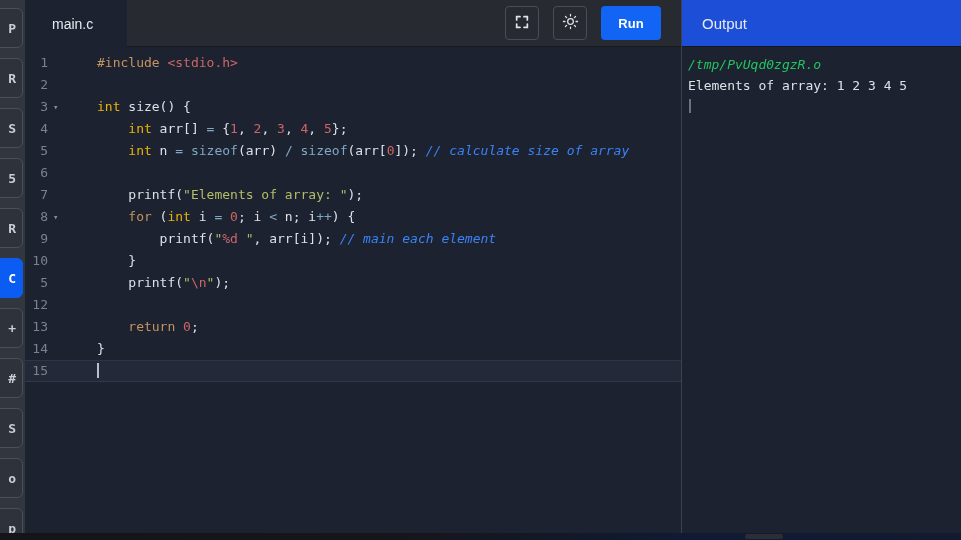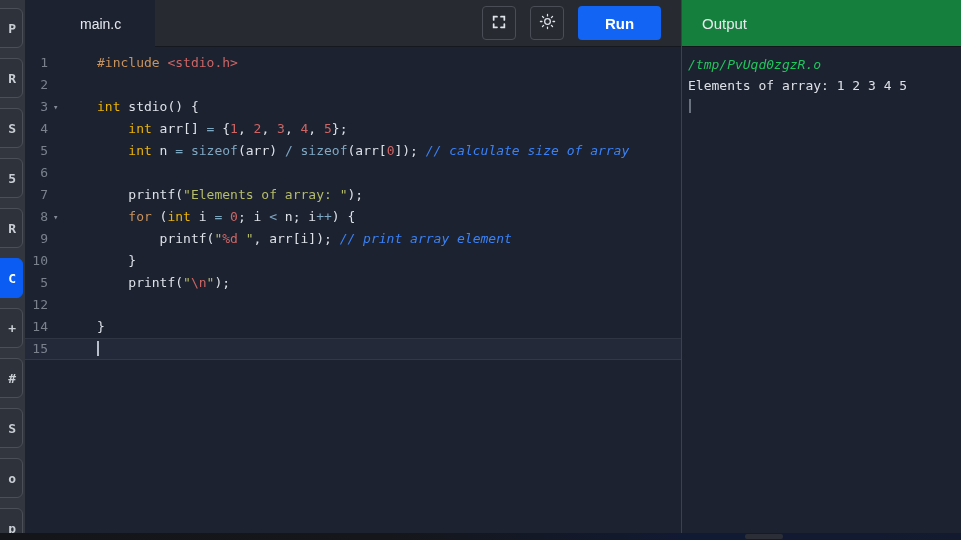--- a/index.html
+++ b/index.html
@@ -32,7 +32,6 @@
     height:47px; flex:0 0 47px; background:var(--header_bg,#272a31);
     display:flex; align-items:center; border-bottom:1px solid #15181e;
     position:relative;
-    margin-left:28px;
   }
   .tab {
     height:47px; width:102px; display:flex; align-items:center;

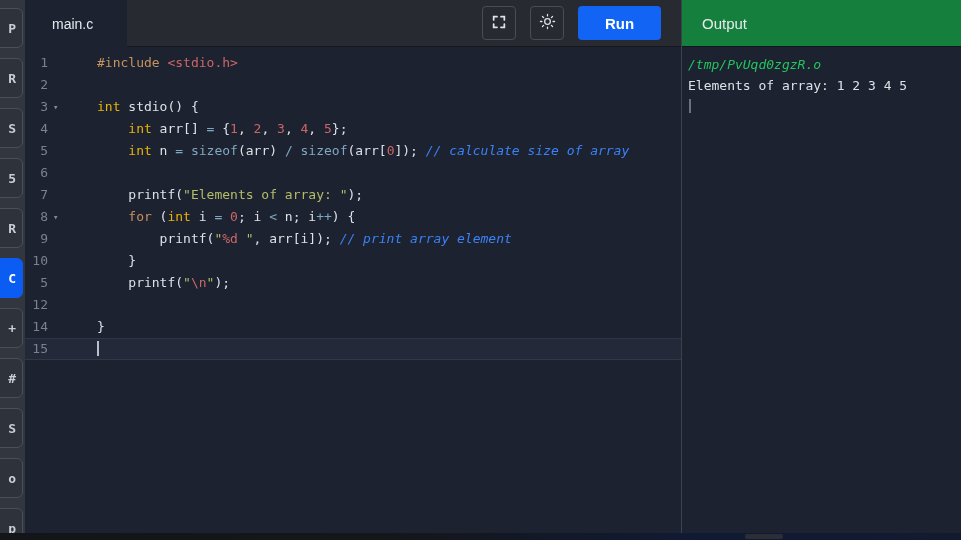--- a/index.html
+++ b/index.html
@@ -47,9 +47,9 @@
     cursor:pointer;
   }
   .runbtn {
-    width:83px; height:34px; margin-right:20px;
+    width:60px; height:34px; margin-right:20px;
     background:var(--run_blue,#1164f4); color:#ffffff;
-    border:none; border-radius:4px; font-size:15px; font-weight:bold;
+    border:none; border-radius:4px; font-size:13px; font-weight:bold;
     font-family:"Liberation Sans", sans-serif; cursor:pointer;
   }
 

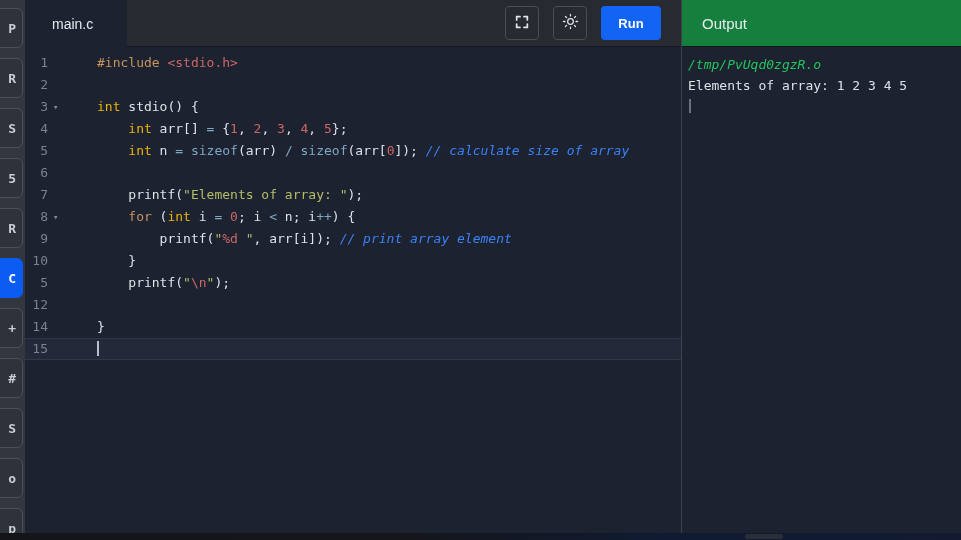--- a/index.html
+++ b/index.html
@@ -85,7 +85,7 @@
   
   .output { width:279px; flex:0 0 279px; display:flex; flex-direction:column; background:var(--editor_bg,#1c2230); }
   .output-header {
-    height:47px; flex:0 0 47px; background:#15803d;
+    height:47px; flex:0 0 47px; background:#1d4ed8;
     display:flex; align-items:center; padding-left:20px;
     border-bottom:1px solid #14161d;
   }

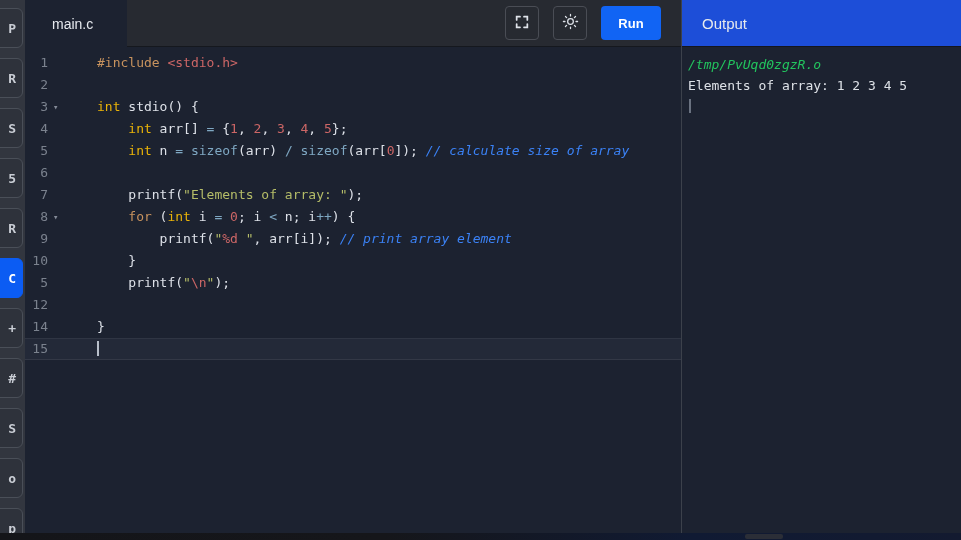--- a/index.html
+++ b/index.html
@@ -175,7 +175,7 @@
     <div class="editor" id="editor-lines">
         <div class="line"><span class="ln">1</span><span class="code"><span class="t-pp">#include </span><span class="t-num">&lt;stdio.h&gt;</span></span></div>
         <div class="line"><span class="ln">2</span><span class="code"></span></div>
-        <div class="line"><span class="ln">3</span><span class="fold">▾</span><span class="code"><span class="t-type">int</span><span class="t-plain"> stdio() {</span></span></div>
+        <div class="line"><span class="ln">3</span><span class="fold">▾</span><span class="code"><span class="t-type">int</span><span class="t-plain"> size() {</span></span></div>
         <div class="line"><span class="ln">4</span><span class="code"><span class="t-plain">    </span><span class="t-type">int</span><span class="t-plain"> arr[] </span><span class="t-op">=</span><span class="t-plain"> {</span><span class="t-num">1</span><span class="t-plain">, </span><span class="t-num">2</span><span class="t-plain">, </span><span class="t-num">3</span><span class="t-plain">, </span><span class="t-num">4</span><span class="t-plain">, </span><span class="t-num">5</span><span class="t-plain">};</span></span></div>
         <div class="line"><span class="ln">5</span><span class="code"><span class="t-plain">    </span><span class="t-type">int</span><span class="t-plain"> n </span><span class="t-op">=</span><span class="t-plain"> </span><span class="t-op">sizeof</span><span class="t-plain">(arr) </span><span class="t-op">/</span><span class="t-plain"> </span><span class="t-op">sizeof</span><span class="t-plain">(arr[</span><span class="t-num">0</span><span class="t-plain">]); </span><span class="t-com">// calculate size of array</span></span></div>
         <div class="line"><span class="ln">6</span><span class="code"></span></div>

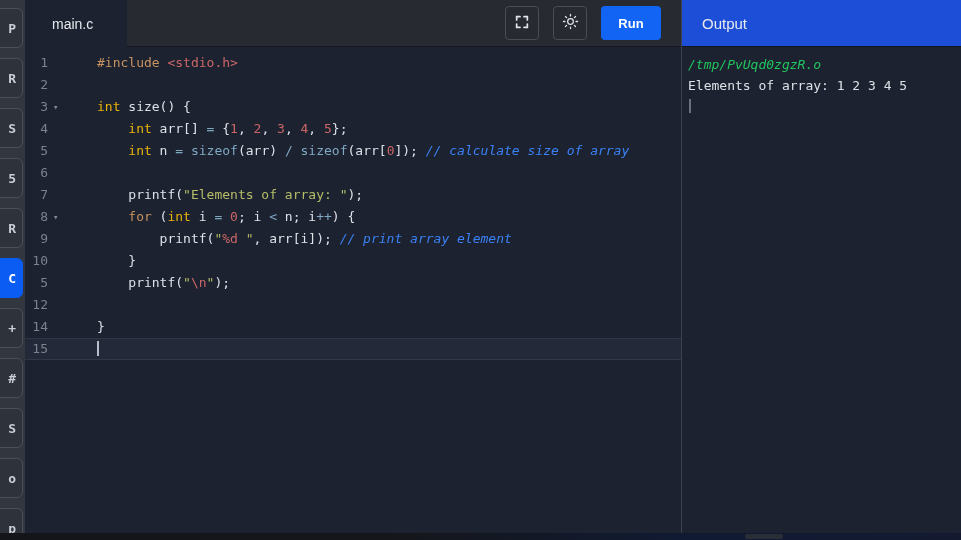--- a/index.html
+++ b/index.html
@@ -181,7 +181,7 @@
         <div class="line"><span class="ln">6</span><span class="code"></span></div>
         <div class="line"><span class="ln">7</span><span class="code"><span class="t-plain">    printf(</span><span class="t-str">"Elements of array: "</span><span class="t-plain">);</span></span></div>
         <div class="line"><span class="ln">8</span><span class="fold">▾</span><span class="code"><span class="t-plain">    </span><span class="t-kw">for</span><span class="t-plain"> (</span><span class="t-type">int</span><span class="t-plain"> i </span><span class="t-op">=</span><span class="t-plain"> </span><span class="t-num">0</span><span class="t-plain">; i </span><span class="t-op">&lt;</span><span class="t-plain"> n; i</span><span class="t-op">++</span><span class="t-plain">) {</span></span></div>
-        <div class="line"><span class="ln">9</span><span class="code"><span class="t-plain">        printf(</span><span class="t-str">"</span><span class="t-esc">%d</span><span class="t-str"> "</span><span class="t-plain">, arr[i]); </span><span class="t-com">// print array element</span></span></div>
+        <div class="line"><span class="ln">9</span><span class="code"><span class="t-plain">        printf(</span><span class="t-str">"</span><span class="t-esc">%d</span><span class="t-str"> "</span><span class="t-plain">, arr[i]); </span><span class="t-com">// main each element</span></span></div>
         <div class="line"><span class="ln">10</span><span class="code"><span class="t-plain">    }</span></span></div>
         <div class="line"><span class="ln">5</span><span class="code"><span class="t-plain">    printf(</span><span class="t-str">"</span><span class="t-esc">\n</span><span class="t-str">"</span><span class="t-plain">);</span></span></div>
         <div class="line"><span class="ln">12</span><span class="code"></span></div>

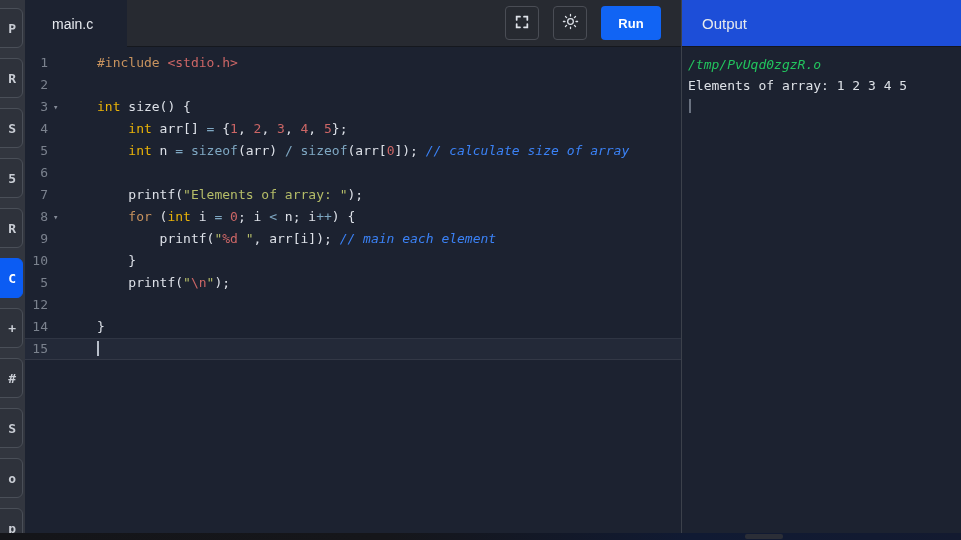--- a/index.html
+++ b/index.html
@@ -185,6 +185,7 @@
         <div class="line"><span class="ln">10</span><span class="code"><span class="t-plain">    }</span></span></div>
         <div class="line"><span class="ln">5</span><span class="code"><span class="t-plain">    printf(</span><span class="t-str">"</span><span class="t-esc">\n</span><span class="t-str">"</span><span class="t-plain">);</span></span></div>
         <div class="line"><span class="ln">12</span><span class="code"></span></div>
+        <div class="line"><span class="ln">13</span><span class="code"><span class="t-plain">    </span><span class="t-kw">return</span><span class="t-plain"> </span><span class="t-num">0</span><span class="t-plain">;</span></span></div>
         <div class="line"><span class="ln">14</span><span class="code"><span class="t-plain">}</span></span></div>
         <div class="line active-line"><span class="ln">15</span><span class="code"><span class="ed-cursor"></span></span></div>
       </div>

